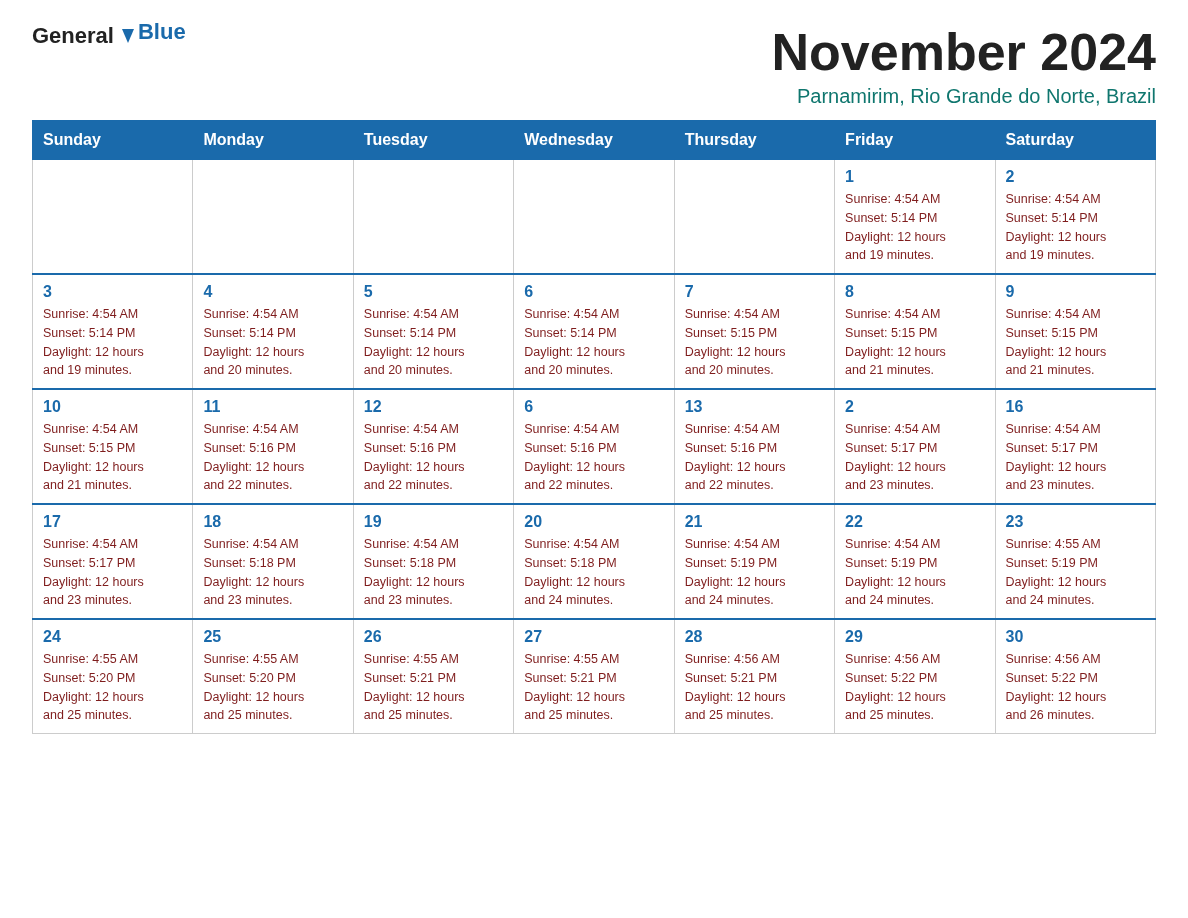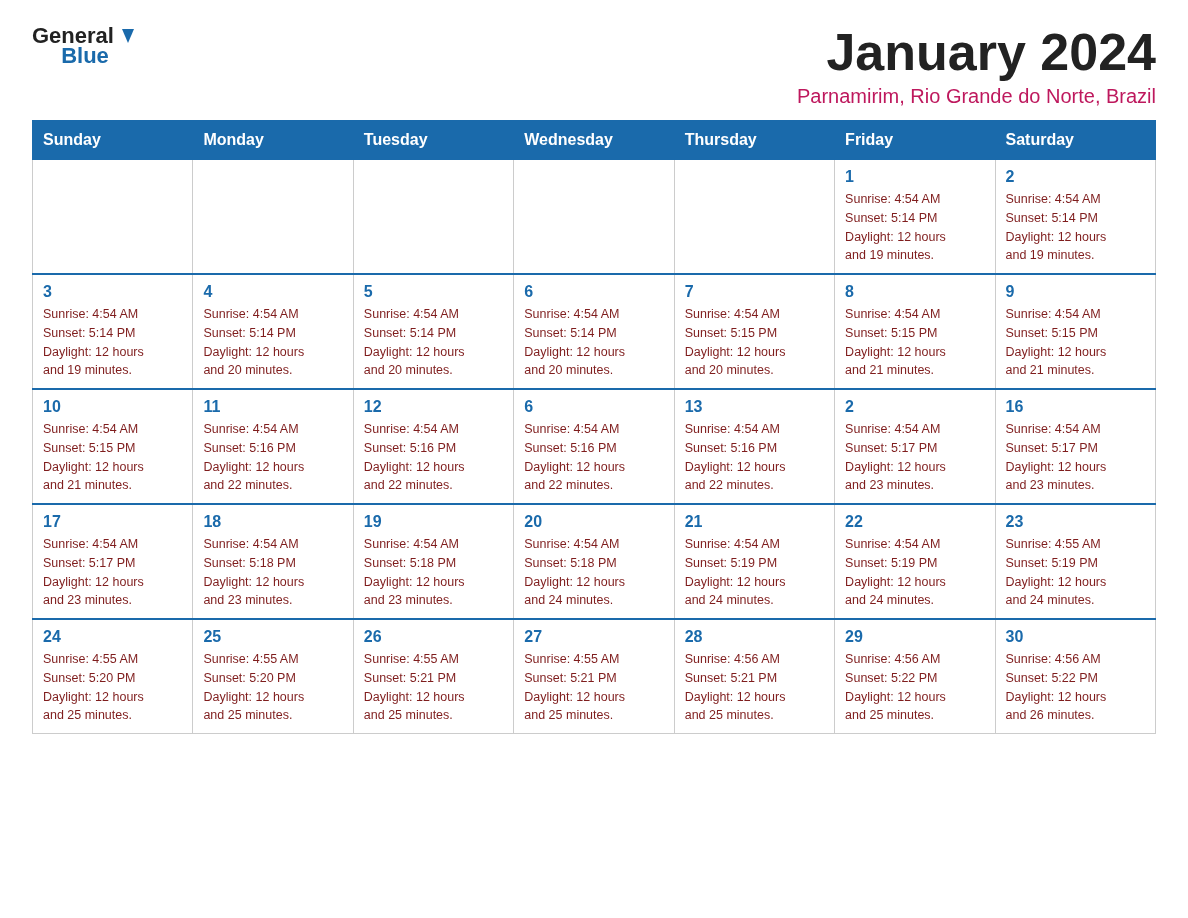--- a/index.html
+++ b/index.html
@@ -19,8 +19,8 @@
     }
     .logo {
       display: flex;
-      flex-direction: column;
-      align-items: center;
+      flex-direction: row;
+      align-items: flex-start;
     }
     .logo-text {
       font-size: 22px;

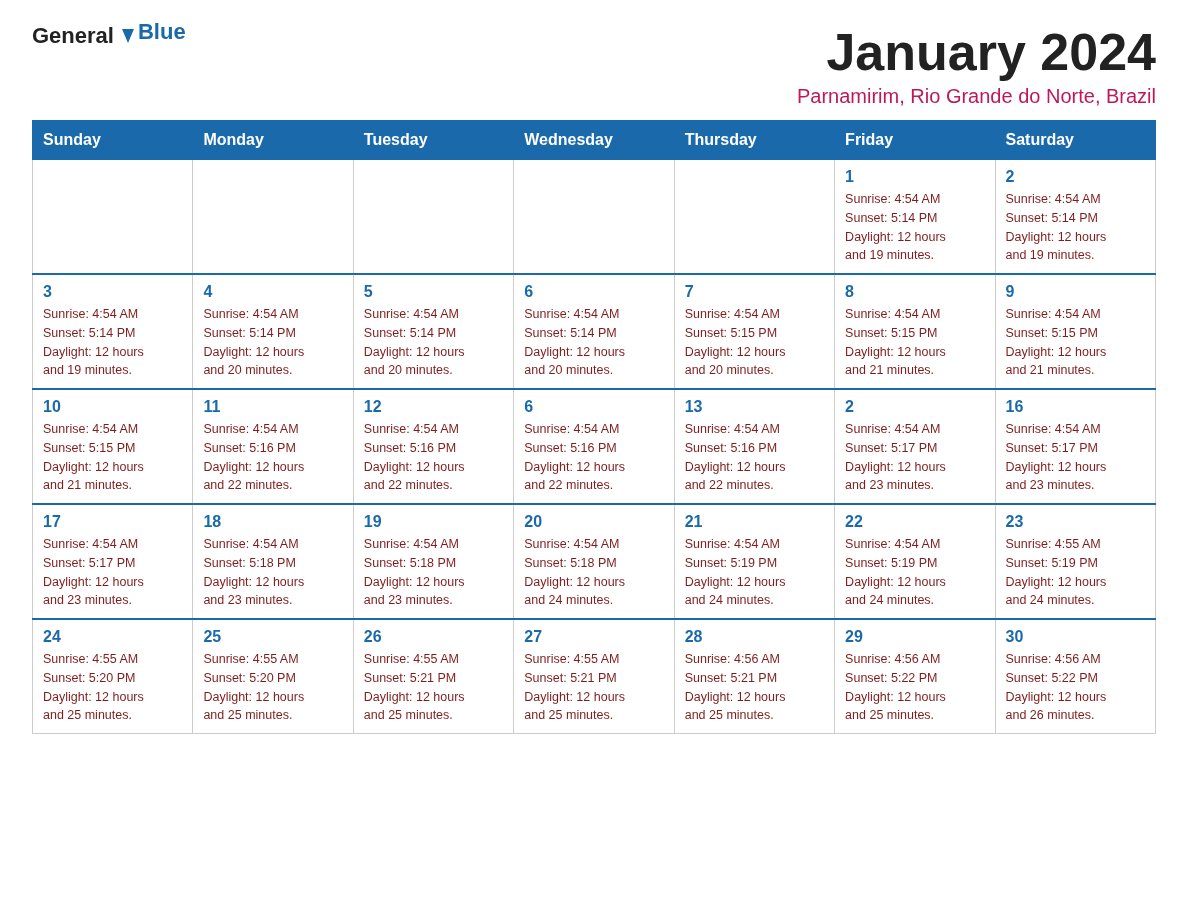--- a/index.html
+++ b/index.html
@@ -102,7 +102,7 @@
     <span class="logo-text logo-blue" style="font-size:22px; font-weight:bold; margin-top:-4px;">Blue</span>
   </div>
   <div class="title-area">
-    <div class="month-title">January 2024</div>
+    <div class="month-title">November 2024</div>
     <div class="location-title">Parnamirim, Rio Grande do Norte, Brazil</div>
   </div>
 </div>

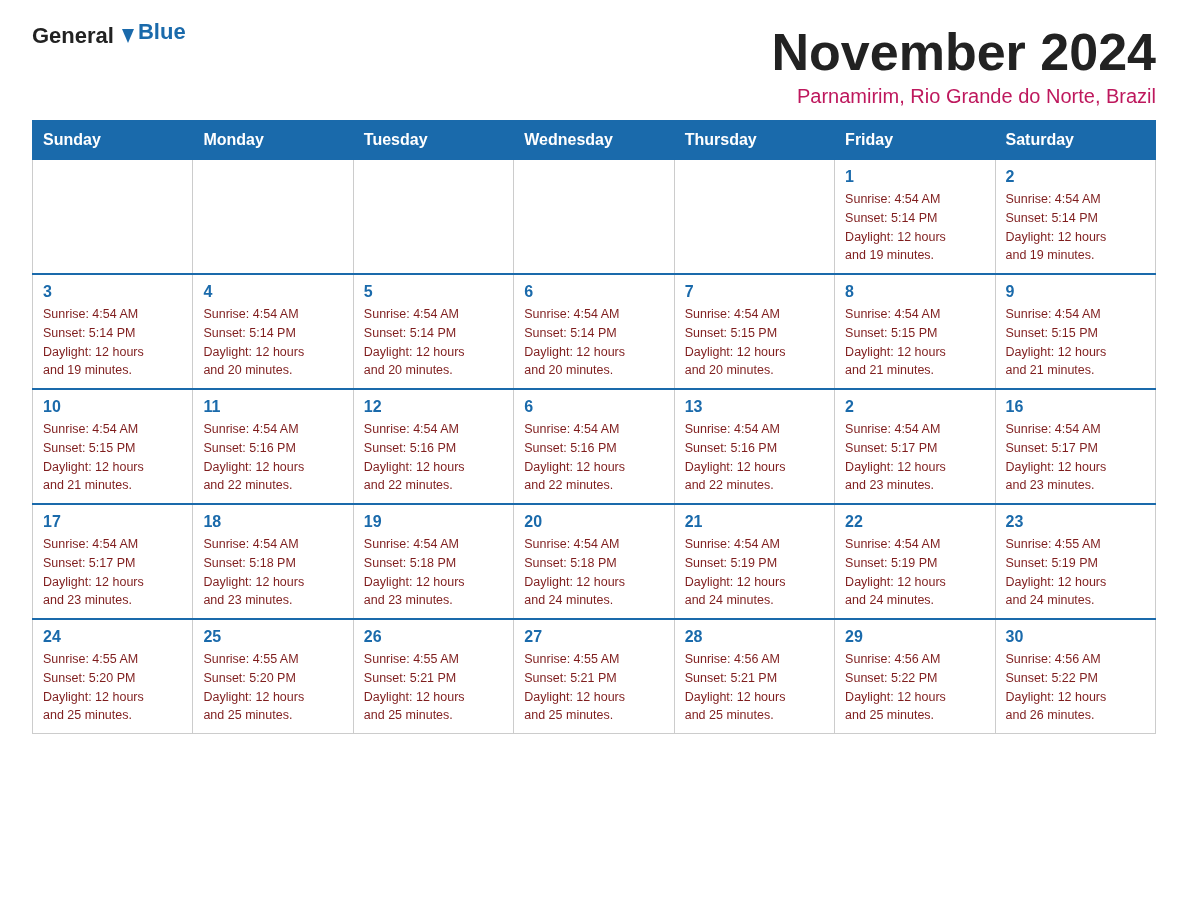--- a/index.html
+++ b/index.html
@@ -42,7 +42,7 @@
     }
     .location-title {
       font-size: 20px;
-      color: #be185d;
+      color: #0f766e;
       margin-top: 4px;
     }
     .calendar-table {

